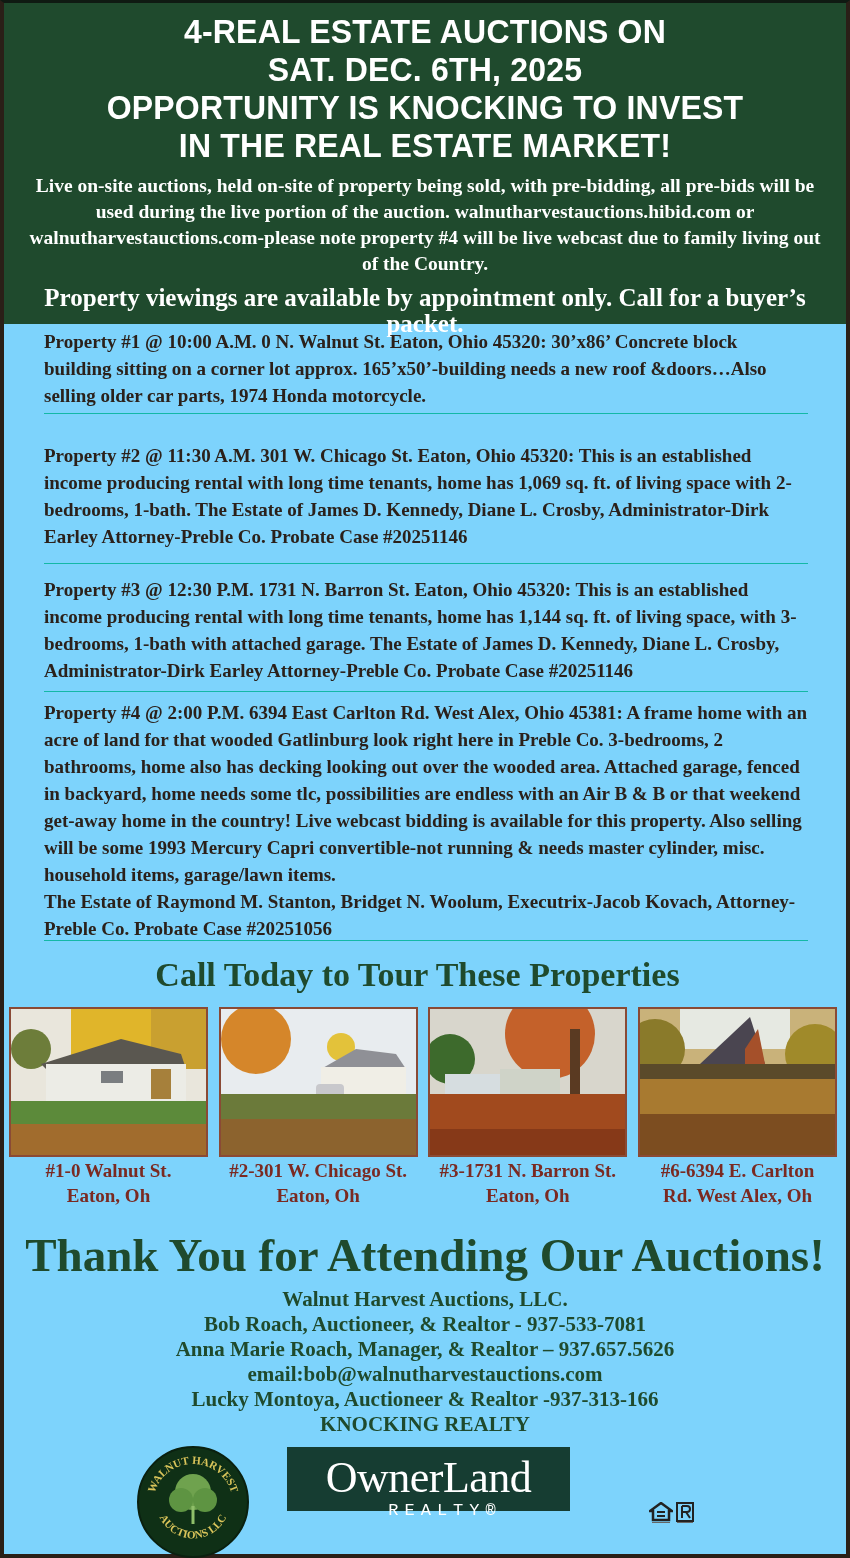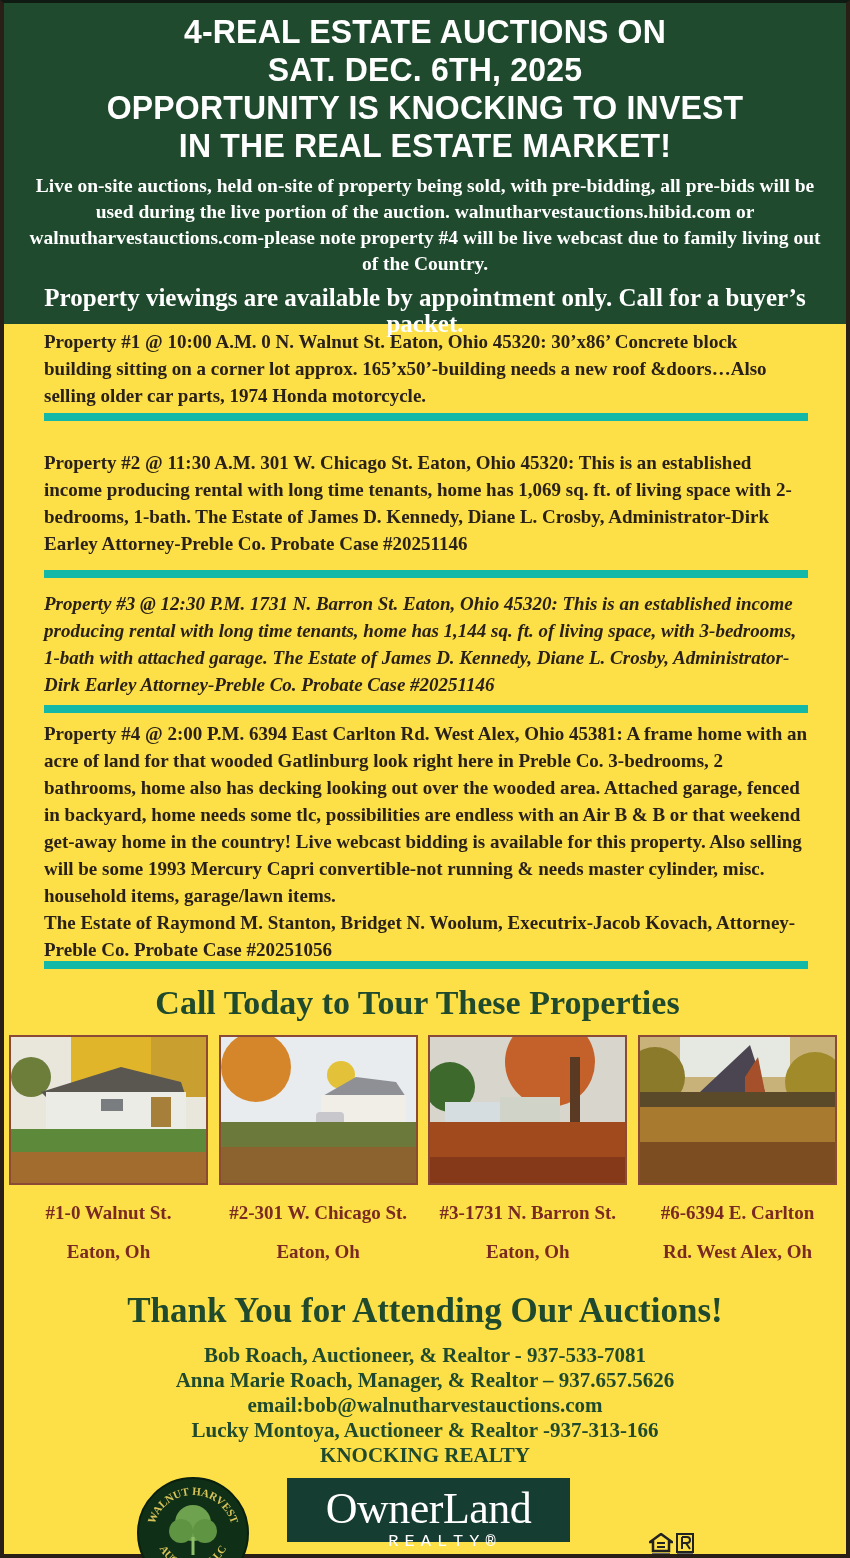--- a/index.html
+++ b/index.html
@@ -4,7 +4,7 @@
 <style>
   html,body{margin:0;padding:0;background:#ffffff;}
   body{width:850px;height:1558px;overflow:hidden;}
-  .ad{position:relative;width:850px;height:1558px;box-sizing:border-box;border:4px solid #2a1f17;border-top:3px solid #0f1a12;background:#fde047;font-family:"Liberation Serif","DejaVu Serif",serif;}
+  .ad{position:relative;width:850px;height:1558px;box-sizing:border-box;border:4px solid #2a1f17;border-top:3px solid #0f1a12;background:#7dd3fc;font-family:"Liberation Serif","DejaVu Serif",serif;}
   .header{background:#1f4a2d;color:#ffffff;text-align:center;padding:10px 16px 14px 16px;height:321px;box-sizing:border-box;}
   .hl{font-family:"Liberation Sans","DejaVu Sans",sans-serif;font-weight:bold;font-size:33px;line-height:38px;letter-spacing:0.2px;margin:0;transform:scaleX(0.97);}
   .intro{font-size:19.5px;line-height:26px;margin:8px 6px 0 6px;font-weight:bold;}

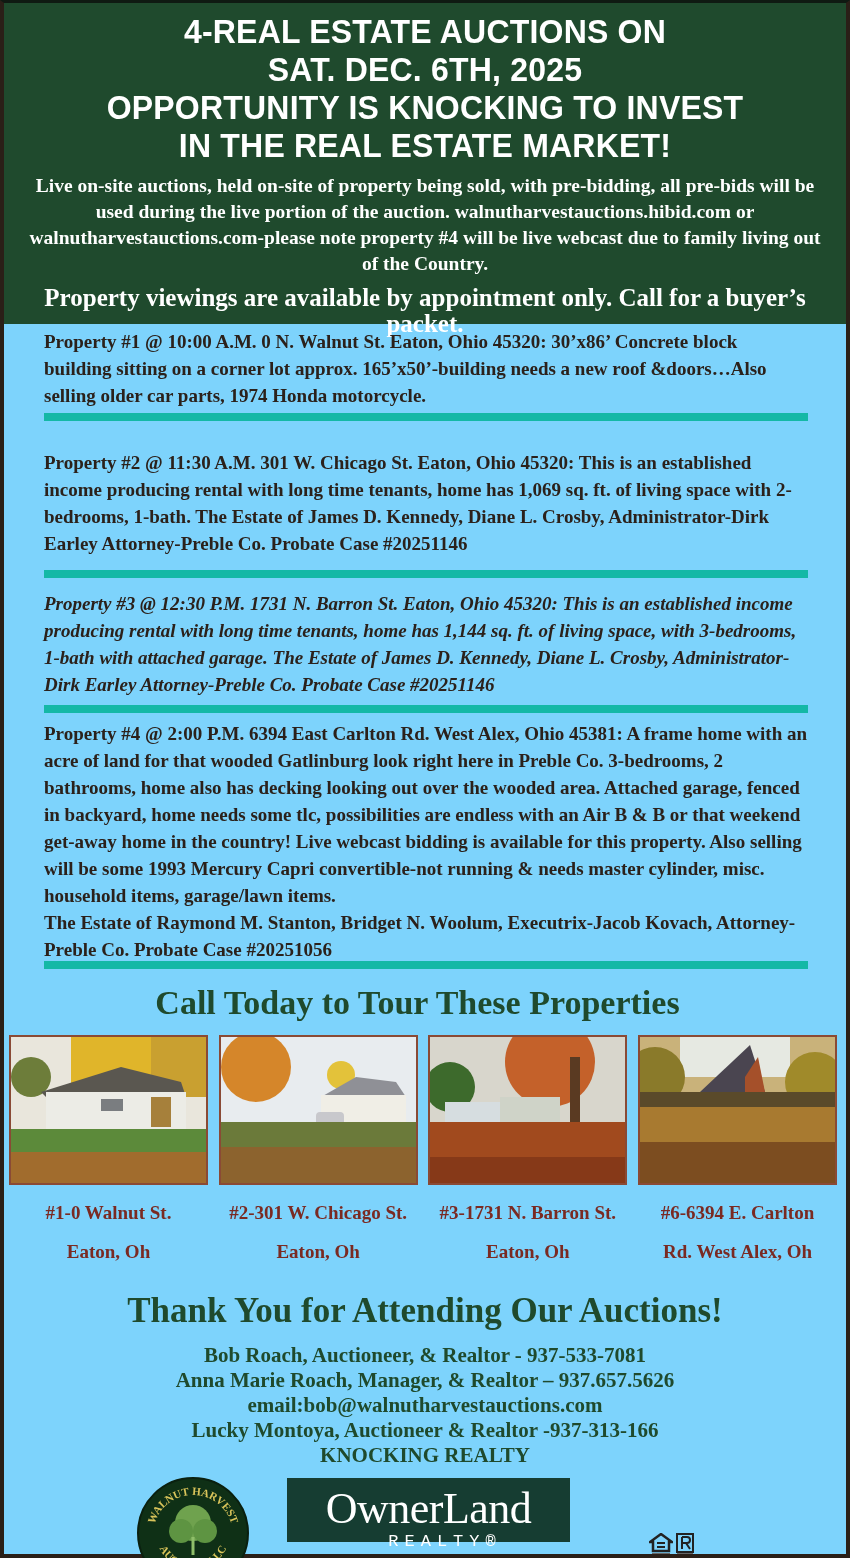--- a/index.html
+++ b/index.html
@@ -10,7 +10,7 @@
   .intro{font-size:19.5px;line-height:26px;margin:8px 6px 0 6px;font-weight:bold;}
   .viewing{font-size:25px;line-height:26px;margin:8px 0 0 0;font-weight:bold;}
   .props{padding:0 38px 0 40px;}
-  .prop{font-size:19px;line-height:27px;color:#2b211b;font-weight:bold;padding:6px 0 5px 0;border-bottom:8px solid #14b8a6;}
+  .prop{font-size:19px;line-height:27px;color:#2b211b;font-weight:bold;padding:6px 0 5px 0;border-bottom:1px solid #14b8a6;}
   .prop p{margin:0;}
   .prop.p1{padding-top:4px;height:80px;}
   .prop.p2{height:116px;padding-top:28px;}

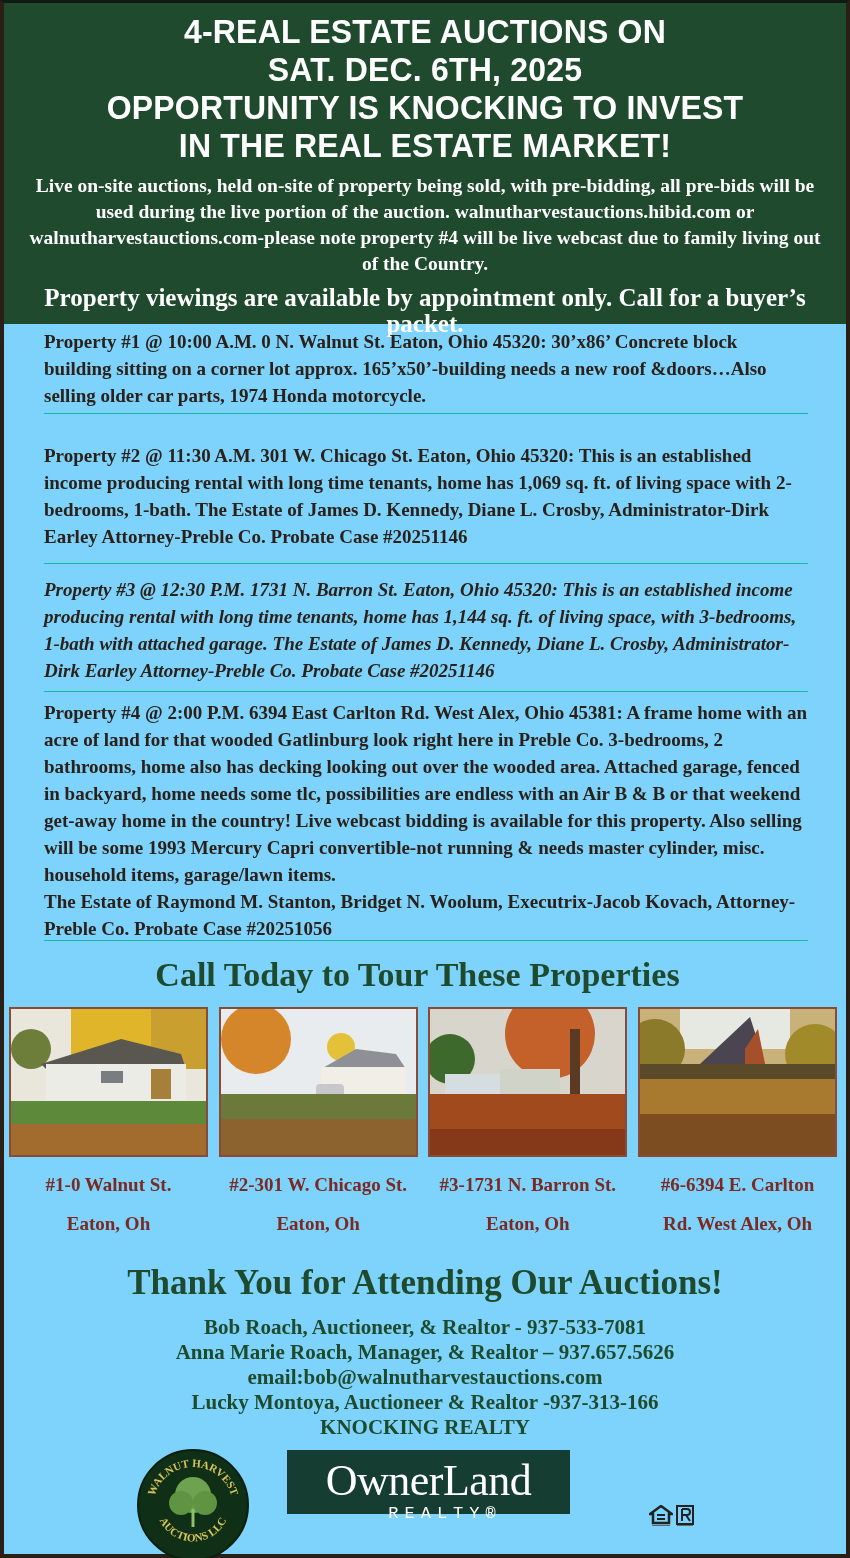--- a/index.html
+++ b/index.html
@@ -14,7 +14,7 @@
   .prop p{margin:0;}
   .prop.p1{padding-top:4px;height:80px;}
   .prop.p2{height:116px;padding-top:28px;}
-  .prop.p3{height:110px;padding-top:12px;font-style:italic;}
+  .prop.p3{height:110px;padding-top:12px;}
   .prop.p4{height:236px;padding-top:7px;}
   .cta{text-align:center;color:#1f4a2d;font-weight:bold;font-size:34px;line-height:40px;margin:14px 15px 12px 0;}
   .photos{display:flex;justify-content:space-between;padding:0 9px 0 5px;}

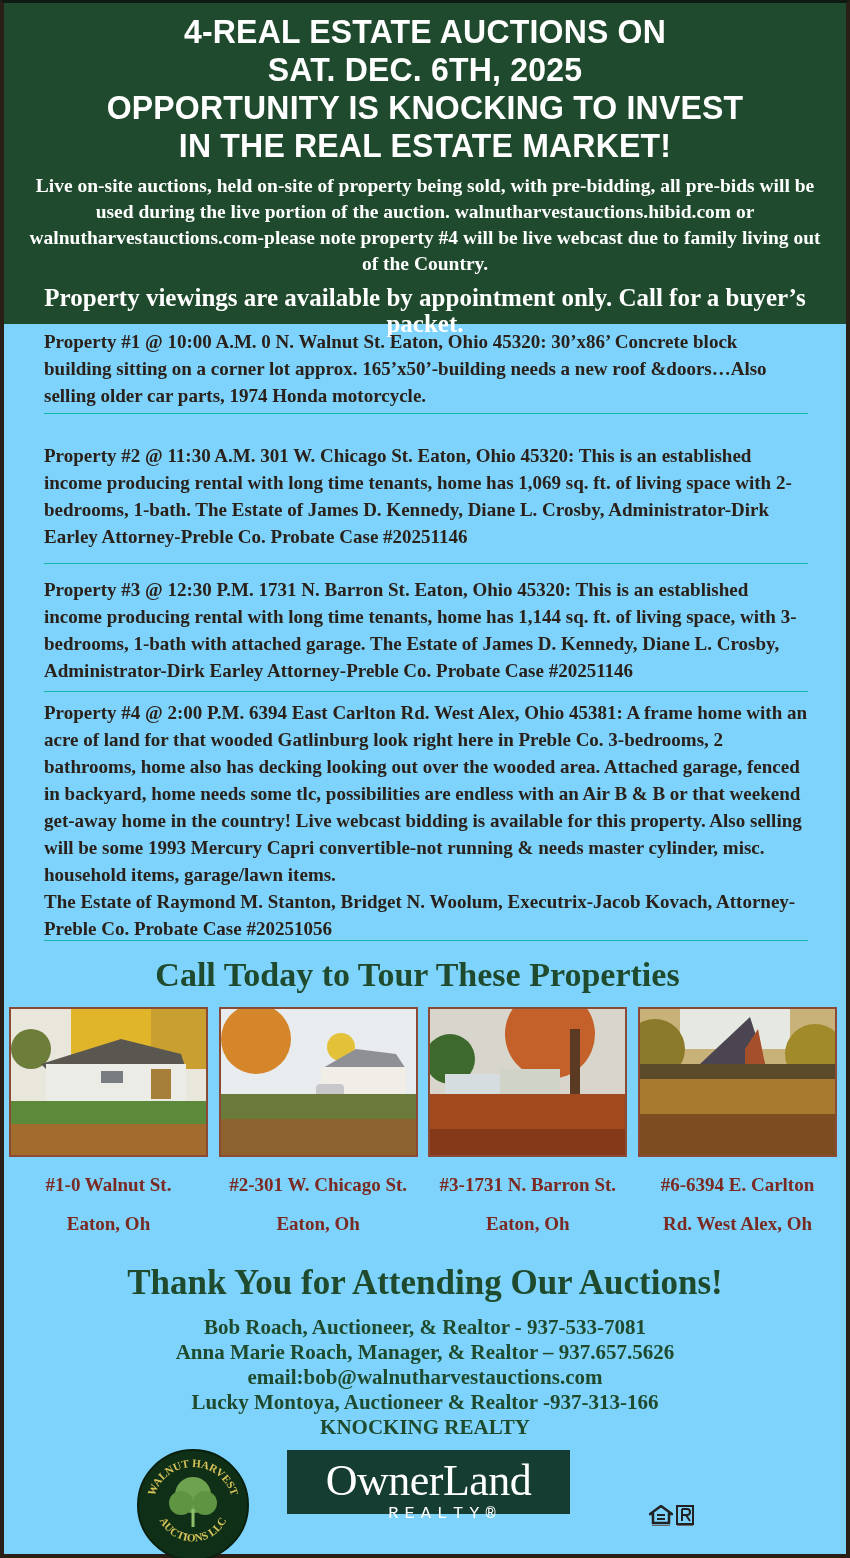--- a/index.html
+++ b/index.html
@@ -20,7 +20,7 @@
   .photos{display:flex;justify-content:space-between;padding:0 9px 0 5px;}
   .photo{width:199px;text-align:center;}
   .photo .frame{width:199px;height:150px;border:2px solid #8a4a35;box-sizing:border-box;overflow:hidden;position:relative;}
-  .photo .cap{color:#7a2a22;font-weight:bold;font-size:19px;line-height:22px;margin-top:17px;}
+  .photo .cap{color:#7a2a22;font-weight:bold;font-size:19px;line-height:22px;margin-top:3px;}
   .thanks{text-align:center;color:#1f4a2d;font-weight:bold;font-size:35px;line-height:40px;margin:28px 0 12px 0;}
   .contacts{text-align:center;color:#1f4a2d;font-weight:bold;font-size:21px;line-height:25px;}
   .contacts div{margin:0;}

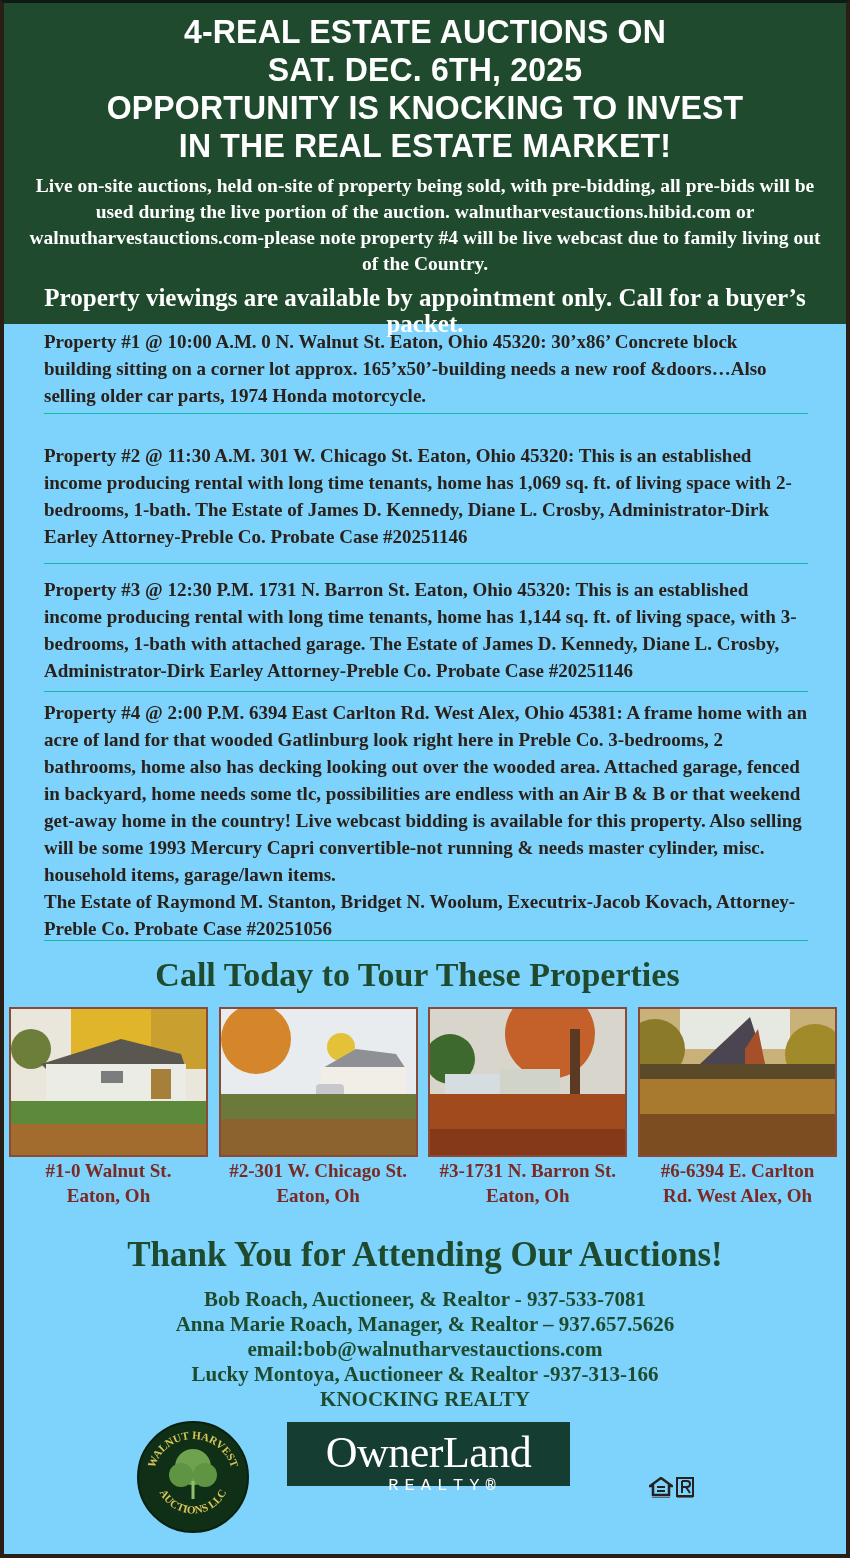--- a/index.html
+++ b/index.html
@@ -21,7 +21,7 @@
   .photo{width:199px;text-align:center;}
   .photo .frame{width:199px;height:150px;border:2px solid #8a4a35;box-sizing:border-box;overflow:hidden;position:relative;}
   .photo .cap{color:#7a2a22;font-weight:bold;font-size:19px;line-height:22px;margin-top:3px;}
-  .thanks{text-align:center;color:#1f4a2d;font-weight:bold;font-size:35px;line-height:40px;margin:28px 0 12px 0;}
+  .thanks{text-align:center;color:#1f4a2d;font-weight:bold;font-size:47px;line-height:40px;margin:28px 0 12px 0;}
   .contacts{text-align:center;color:#1f4a2d;font-weight:bold;font-size:21px;line-height:25px;}
   .contacts div{margin:0;}
   .logos{position:relative;height:110px;margin-top:3px;}

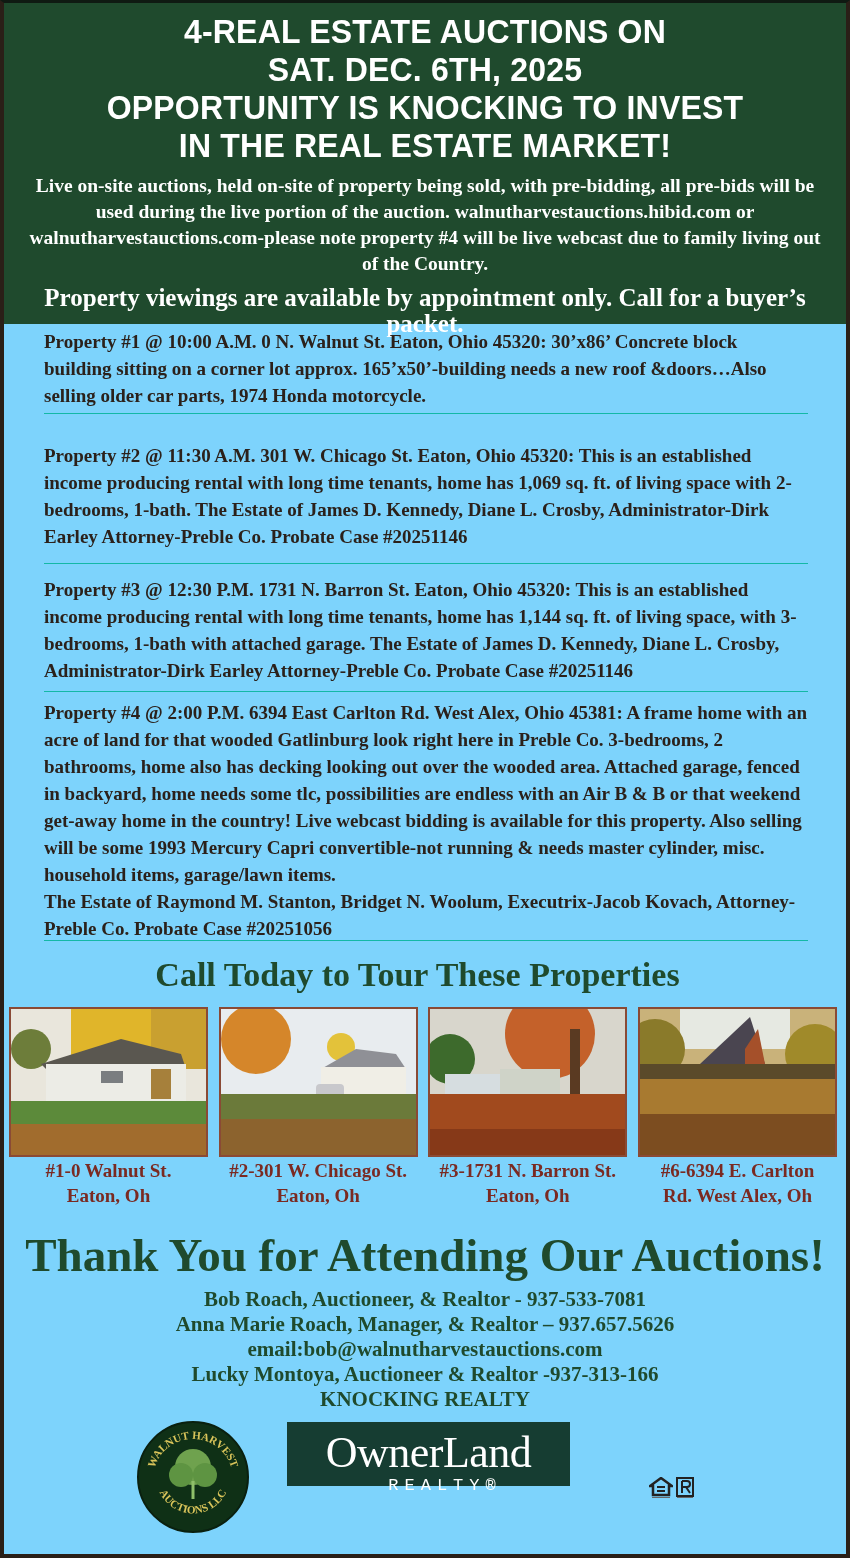--- a/index.html
+++ b/index.html
@@ -136,6 +136,7 @@
   <div class="thanks">Thank You for Attending Our Auctions!</div>
 
   <div class="contacts">
+    <div>Walnut Harvest Auctions, LLC.</div>
     <div>Bob Roach, Auctioneer, &amp; Realtor - 937-533-7081</div>
     <div>Anna Marie Roach, Manager, &amp; Realtor – 937.657.5626</div>
     <div>email:bob@walnutharvestauctions.com</div>

